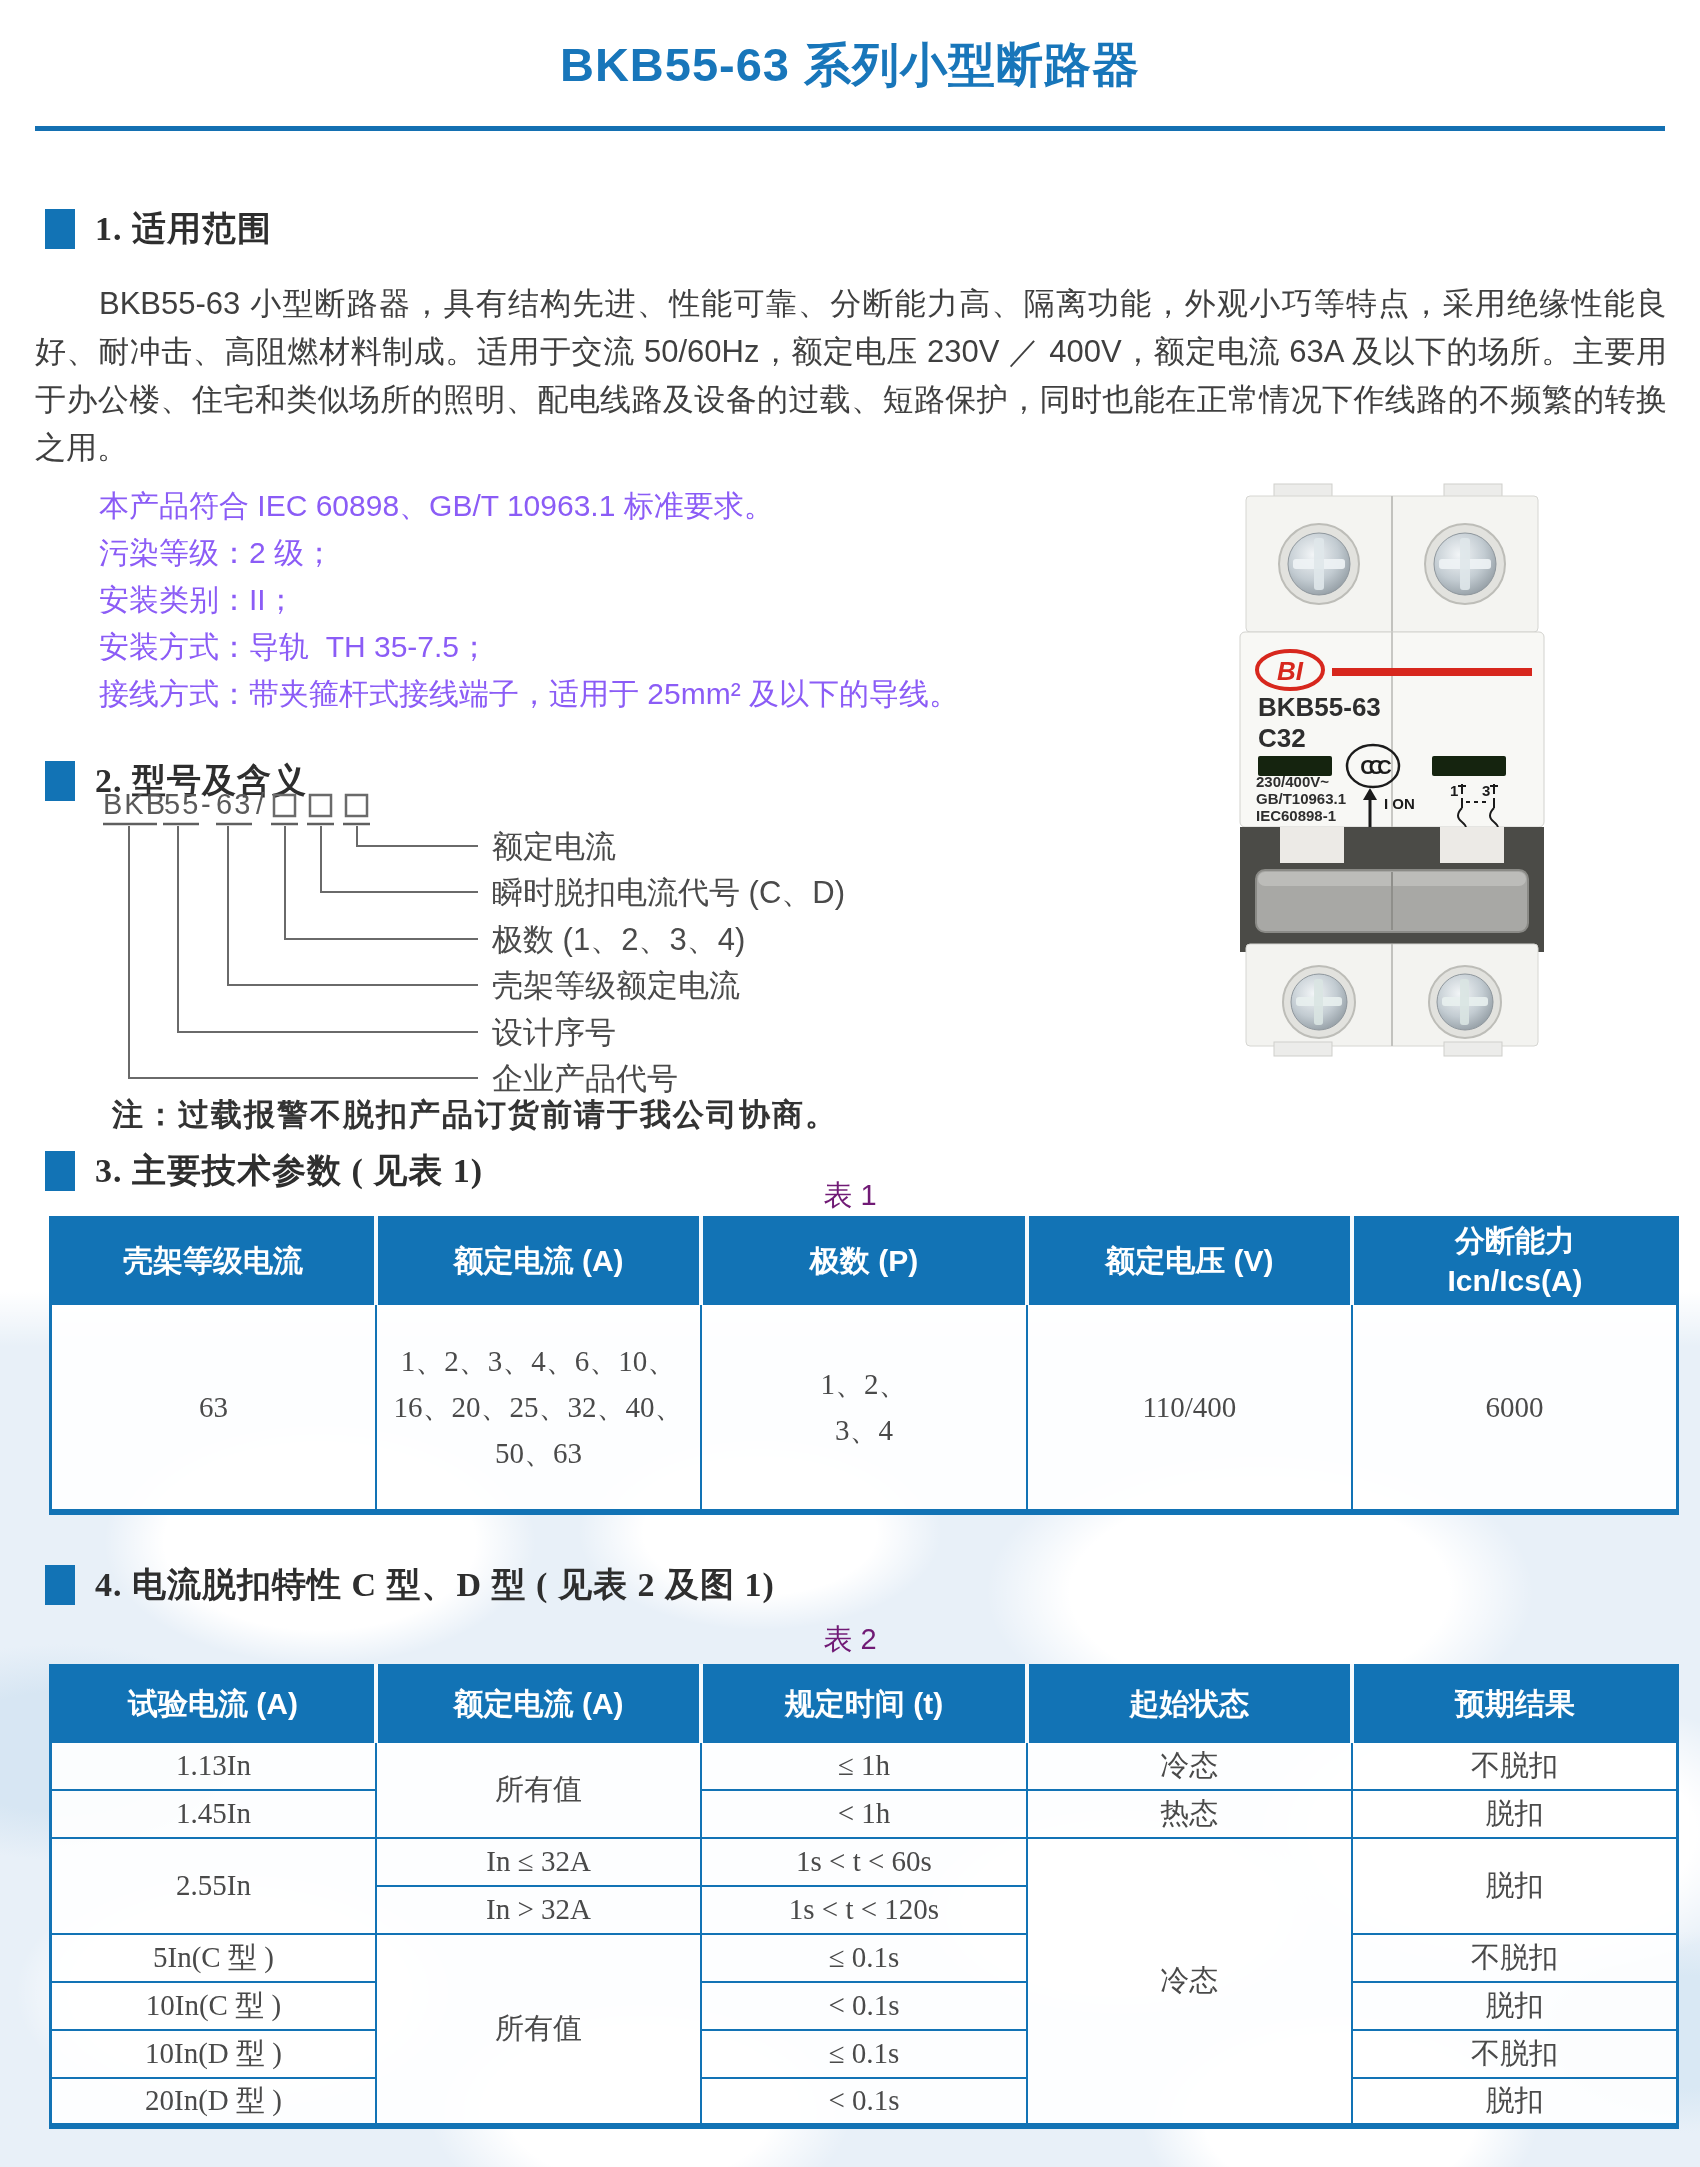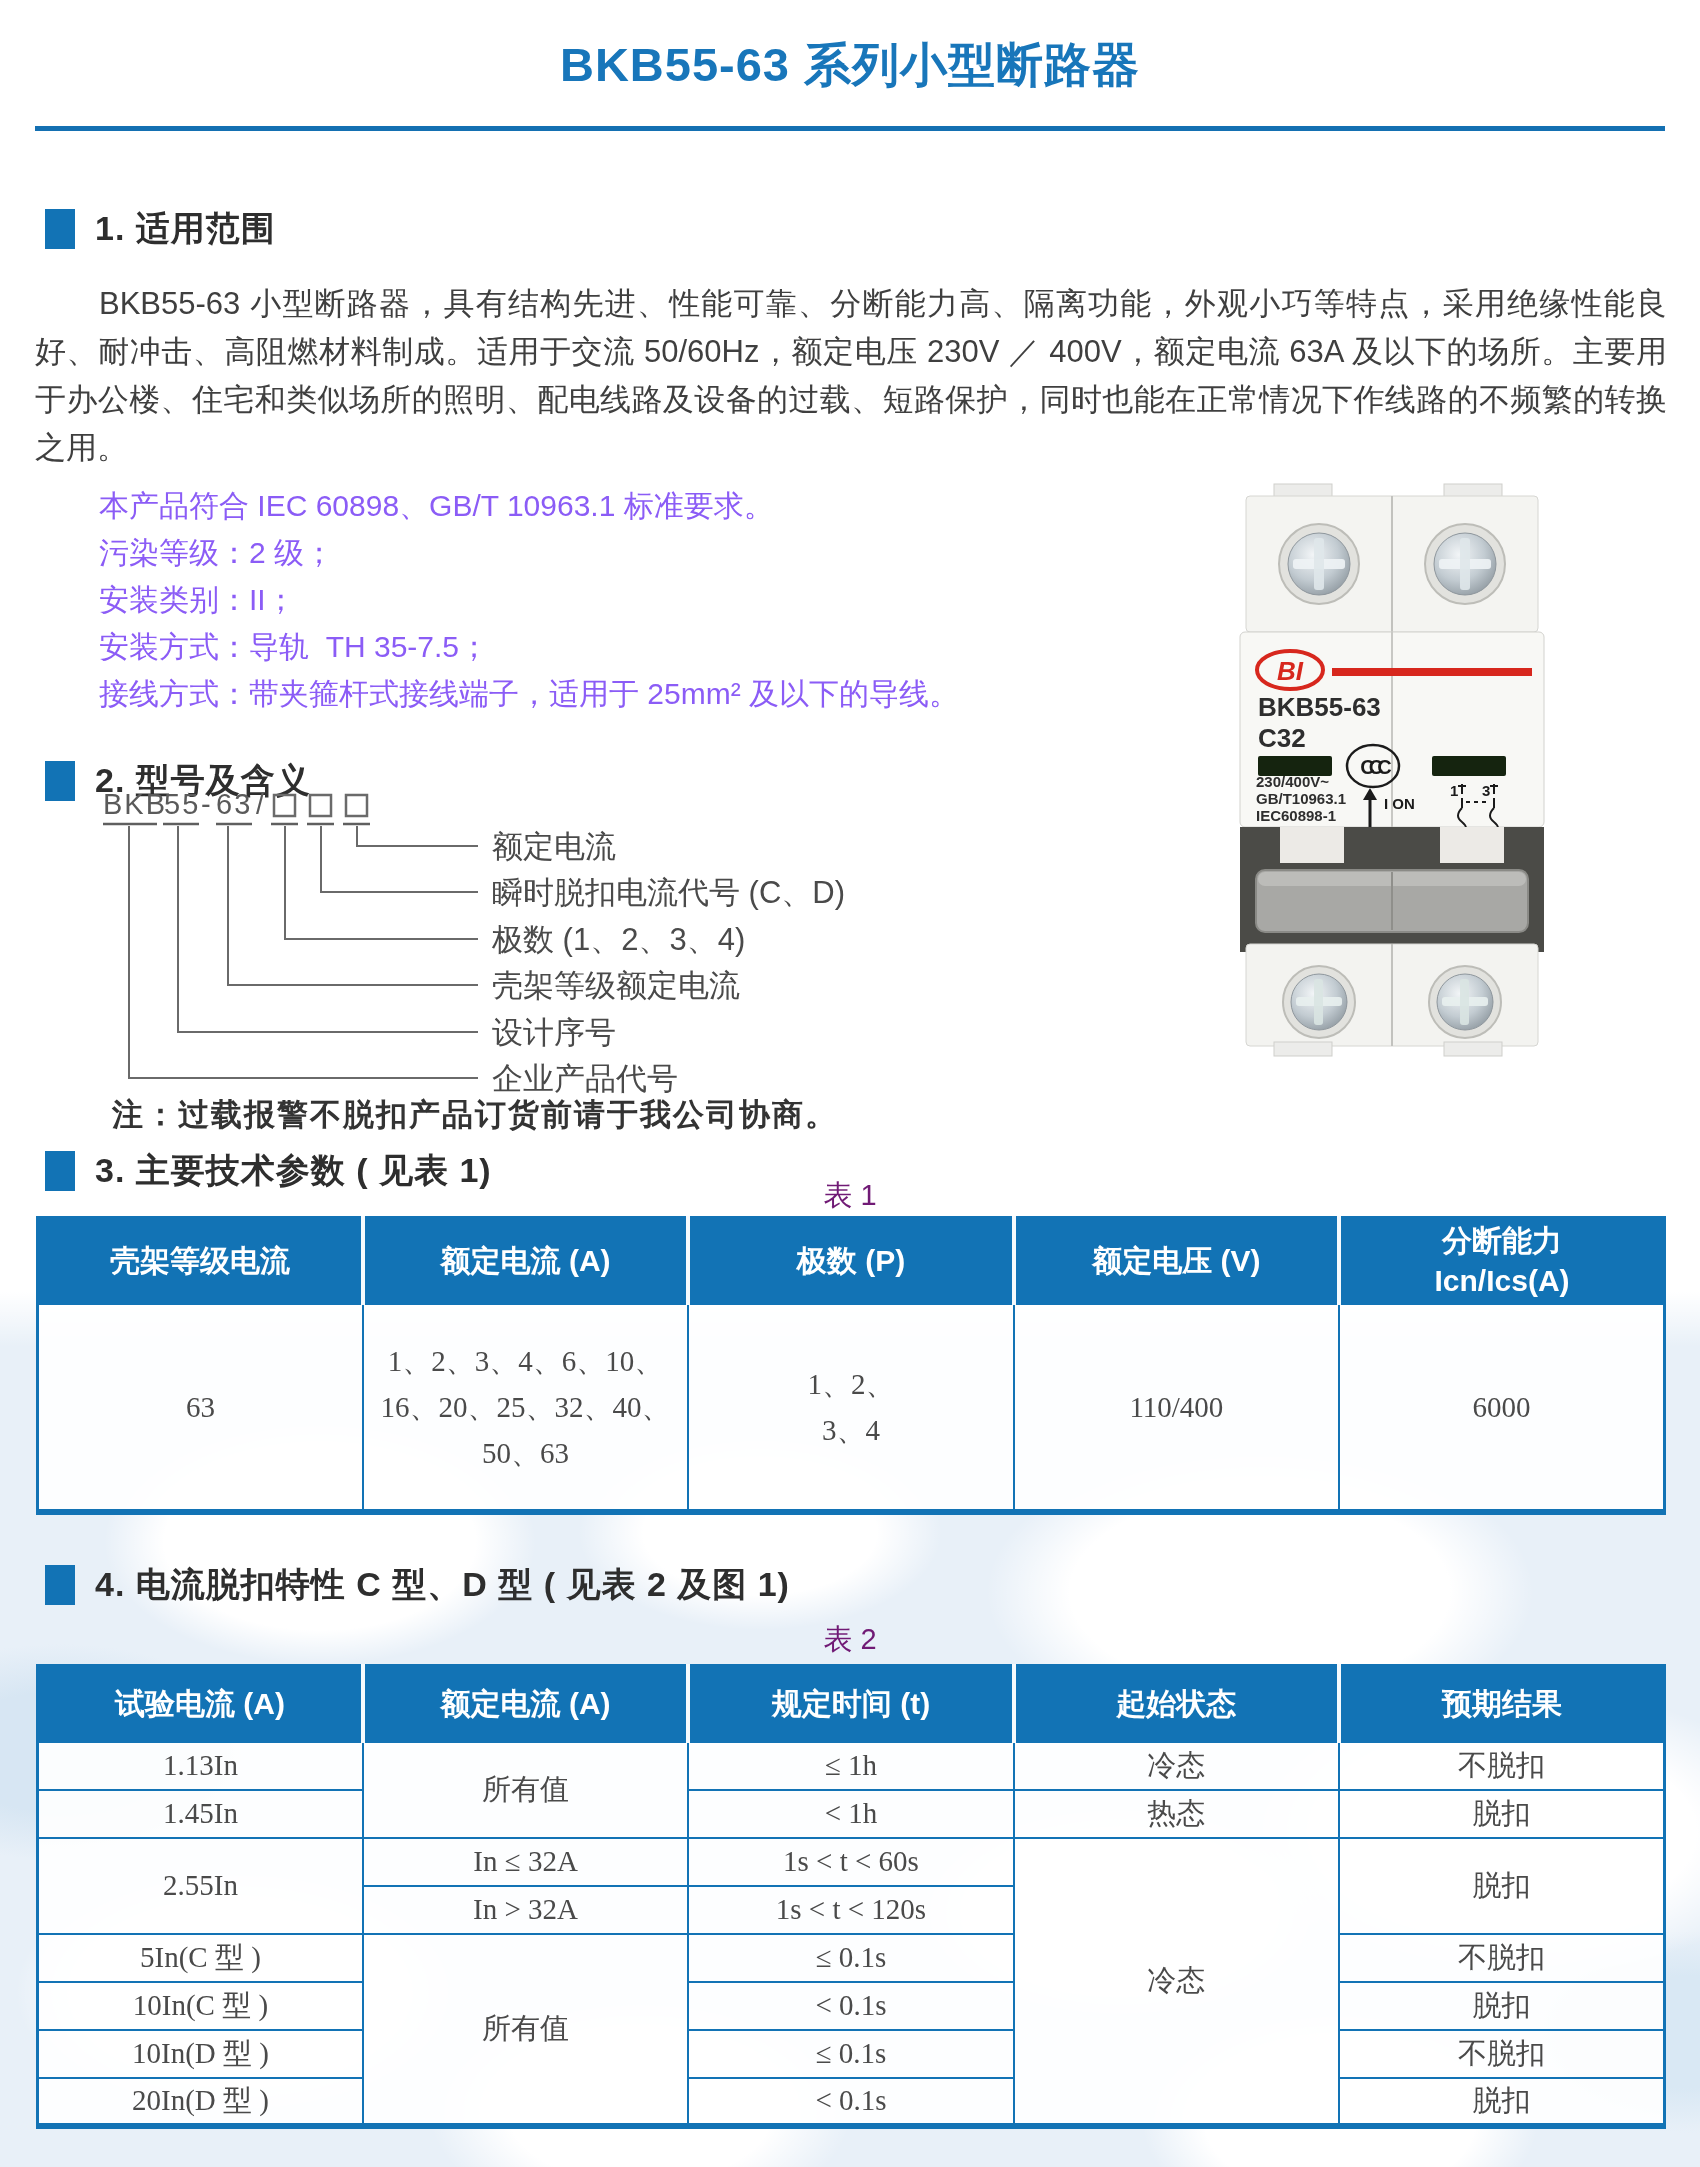--- a/index.html
+++ b/index.html
@@ -33,7 +33,7 @@
   }
   .title-rule { top:126px; left:35px; width:1630px; height:5px; background:#1470b2; }
 
-  .sec-heading { display:flex; align-items:center; left:45px; }
+  .sec-heading { display:flex; align-items:center; left:45px;font-family:Liberation Serif, serif; }
   .sec-square { width:30px; height:40px; background:#1273b5; margin-right:20px; flex:none; }
   .sec-text { font-size:34px; font-weight:bold; color:#2e2e2e; letter-spacing:1px; }
 

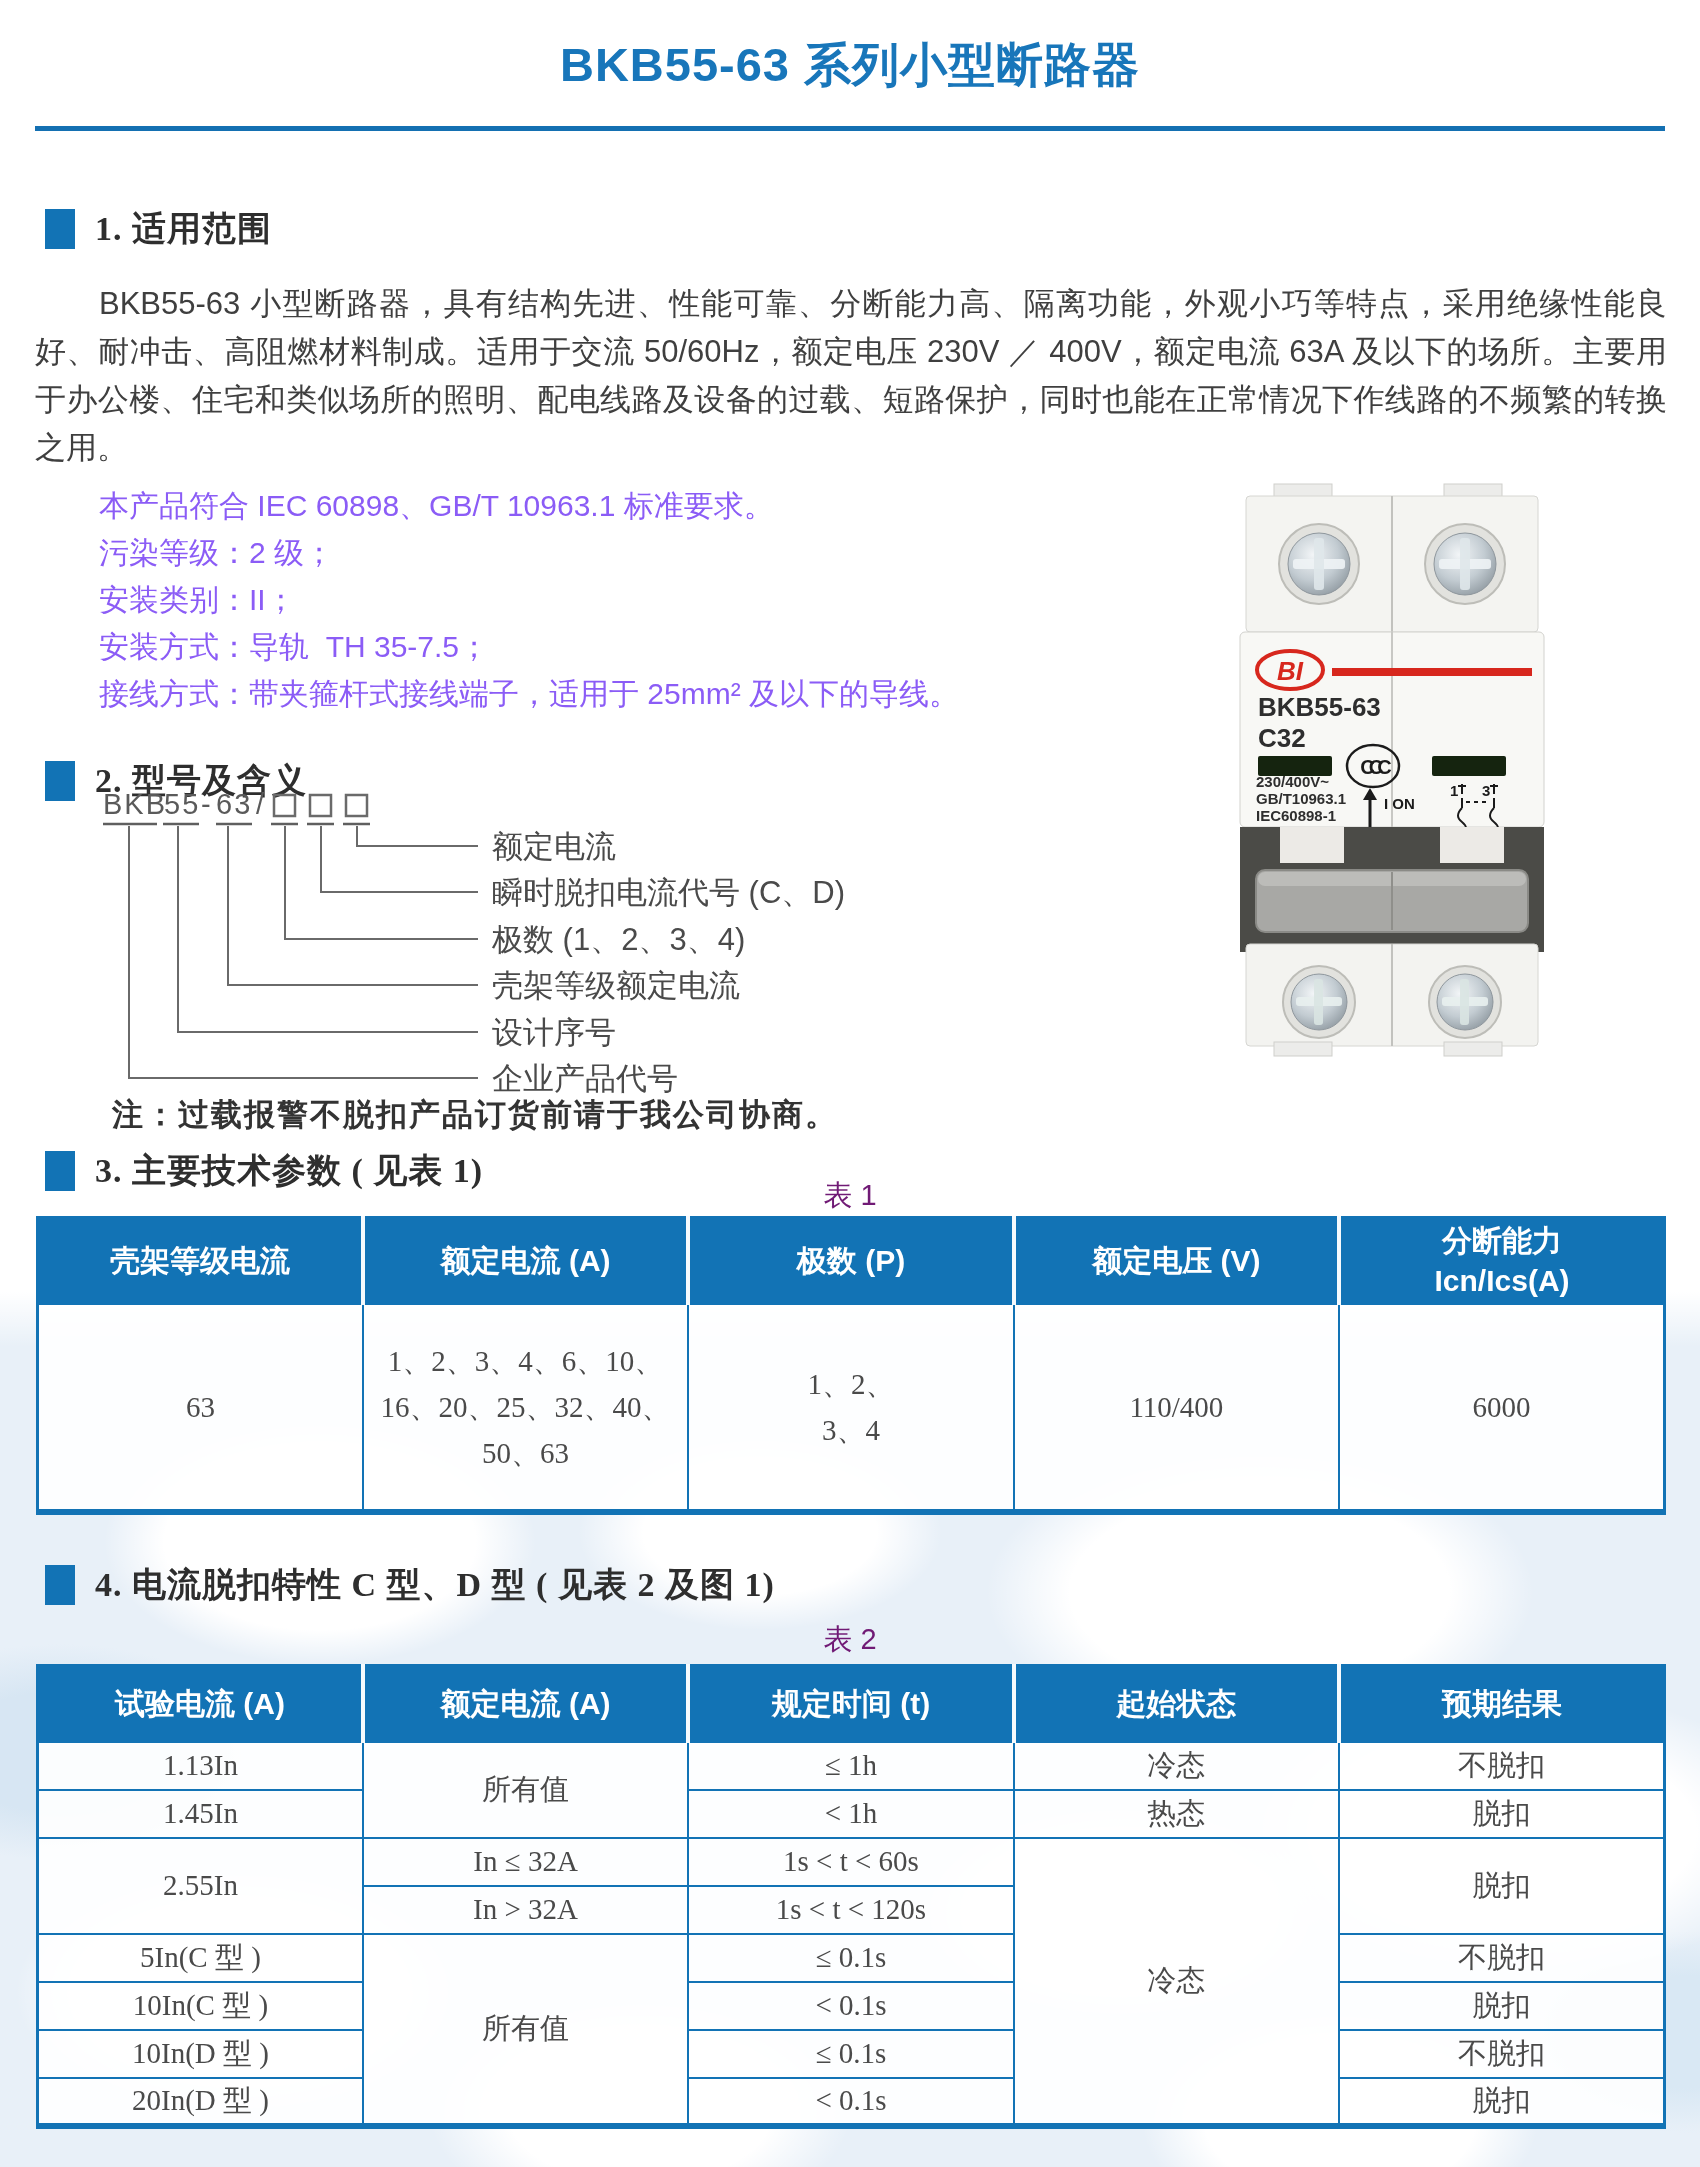--- a/index.html
+++ b/index.html
@@ -53,7 +53,7 @@
   .tbl-caption { left:0; width:1700px; text-align:center; font-size:29px; color:#701a75; }
 
   table { border-collapse:collapse; table-layout:fixed; }
-  .datatable { position:absolute; z-index:1; left:36px; width:1630px; }
+  .datatable { position:absolute; z-index:1; left:49px; width:1630px; }
   .datatable col { width:20%; }
   .datatable th {
     background:#1273b5; color:#ffffff; font-size:30px; font-weight:bold;

